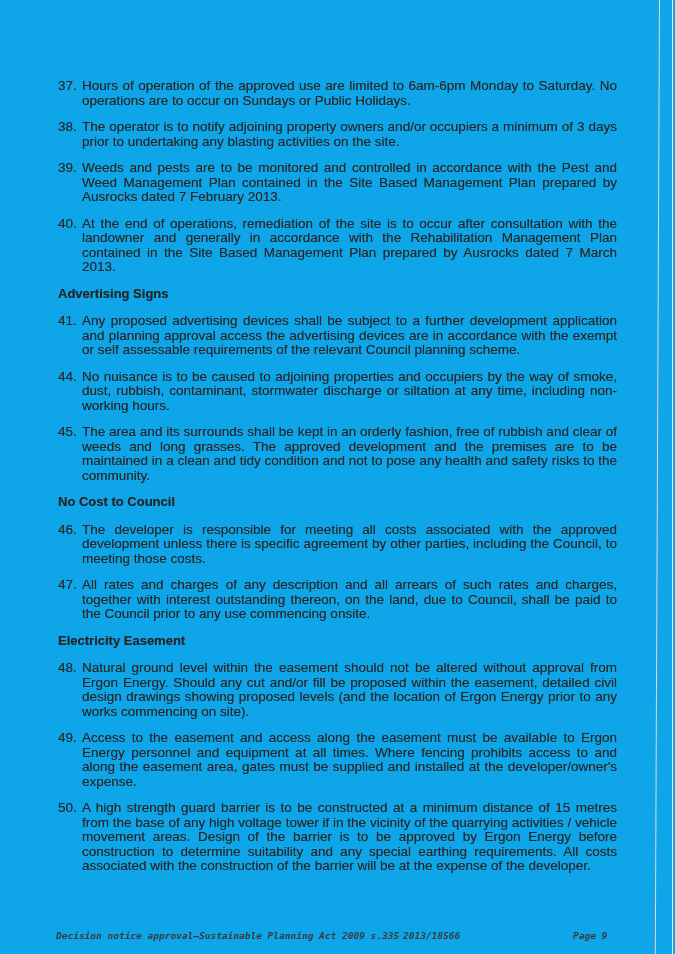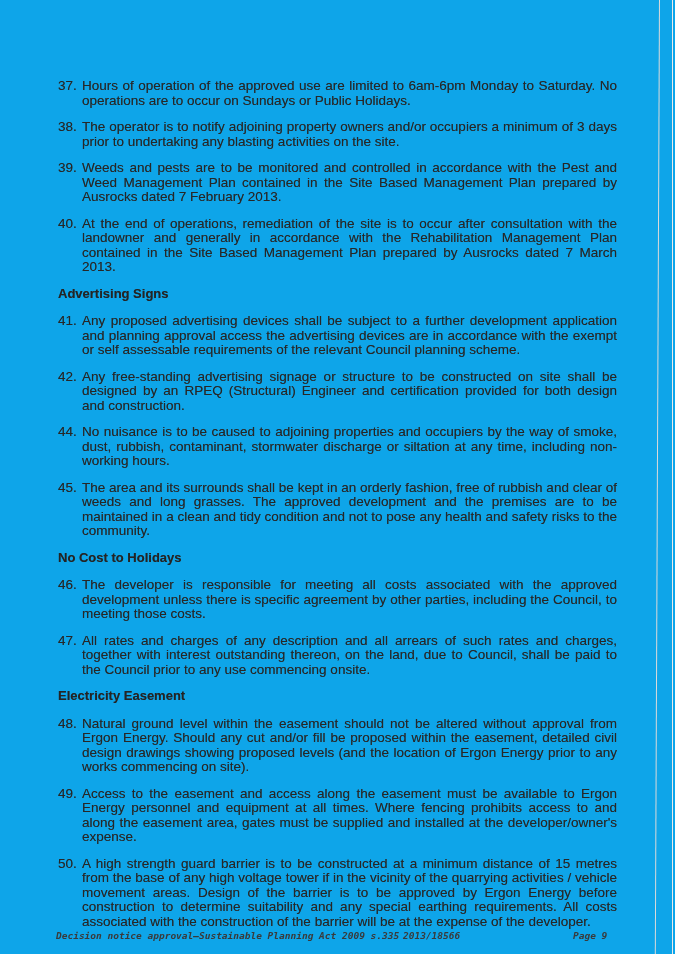--- a/index.html
+++ b/index.html
@@ -112,10 +112,6 @@
       <span class="txt">Any proposed advertising devices shall be subject to a further development application and planning approval access the advertising devices are in accordance with the exempt or self assessable requirements of the relevant Council planning scheme.</span>
     </div>
 
-    <div class="item">
-      <span class="num">42.</span>
-      <span class="txt">Any free-standing advertising signage or structure to be constructed on site shall be designed by an RPEQ (Structural) Engineer and certification provided for both design and construction.</span>
-    </div>
 
 
 

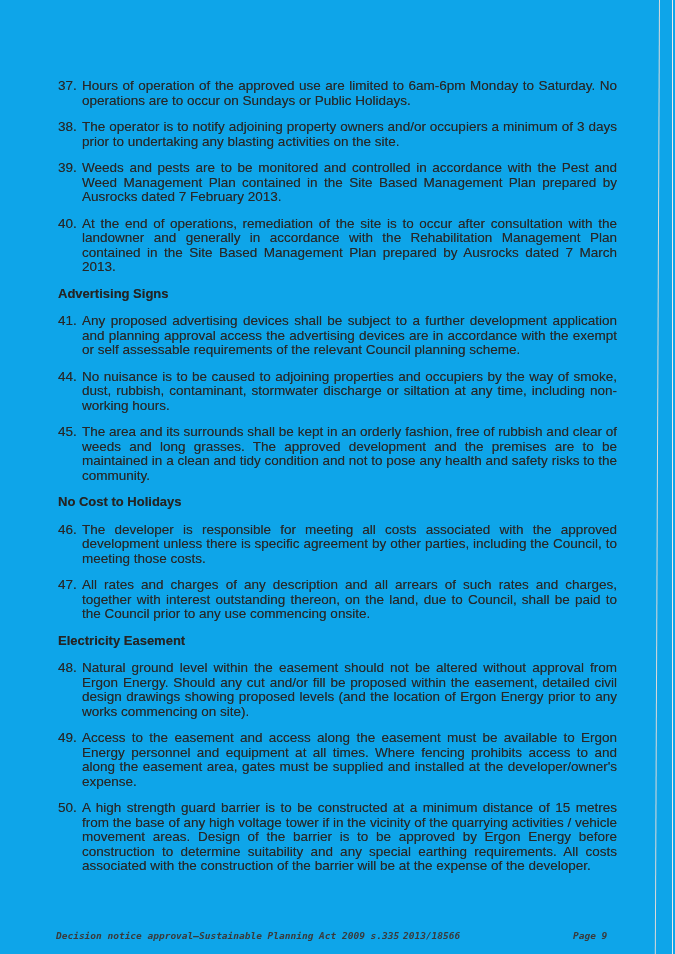--- a/index.html
+++ b/index.html
@@ -125,7 +125,7 @@
       <span class="txt">The area and its surrounds shall be kept in an orderly fashion, free of rubbish and clear of weeds and long grasses.  The approved development and the premises are to be maintained in a clean and tidy condition and not to pose any health and safety risks to the community.</span>
     </div>
 
-    <div class="heading">No Cost to Holidays</div>
+    <div class="heading">No Cost to Council</div>
 
     <div class="item">
       <span class="num">46.</span>

